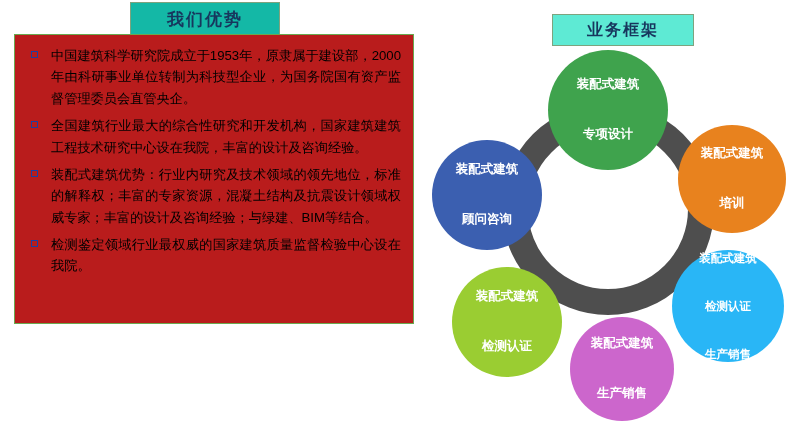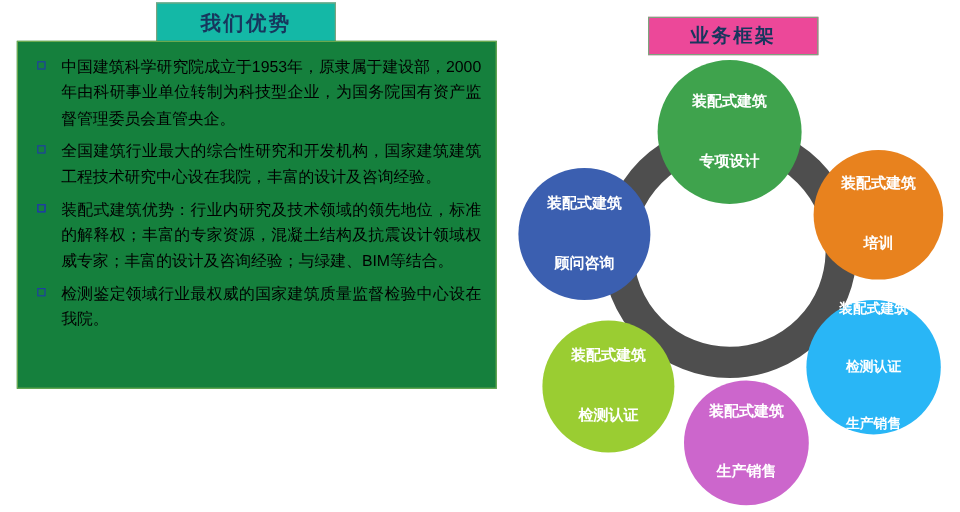--- a/index.html
+++ b/index.html
@@ -77,12 +77,12 @@
   
   .right-title {
     position: absolute;
-    left: 540px;
+    left: 552px;
     top: 14px;
     width: 140px;
     height: 30px;
     border: 1px solid #7ea37e;
-    background: #ec4899;
+    background: #5eead4;
     display: flex;
     align-items: center;
     justify-content: center;

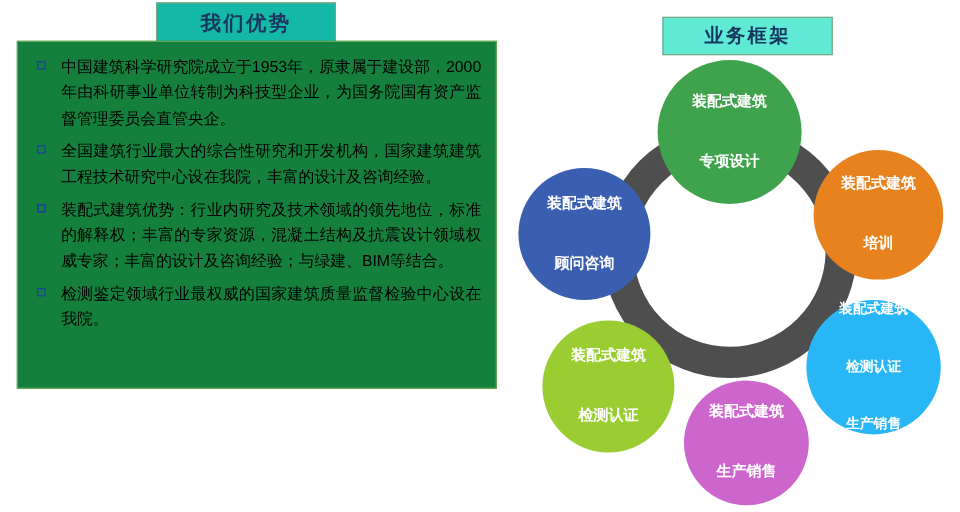--- a/index.html
+++ b/index.html
@@ -45,7 +45,7 @@
     width: 400px;
     height: 290px;
     border: 1px solid #6aa84f;
-    background: #15803d;
+    background: #b91c1c;
     box-sizing: border-box;
     padding: 10px 12px 8px 10px;
   }

